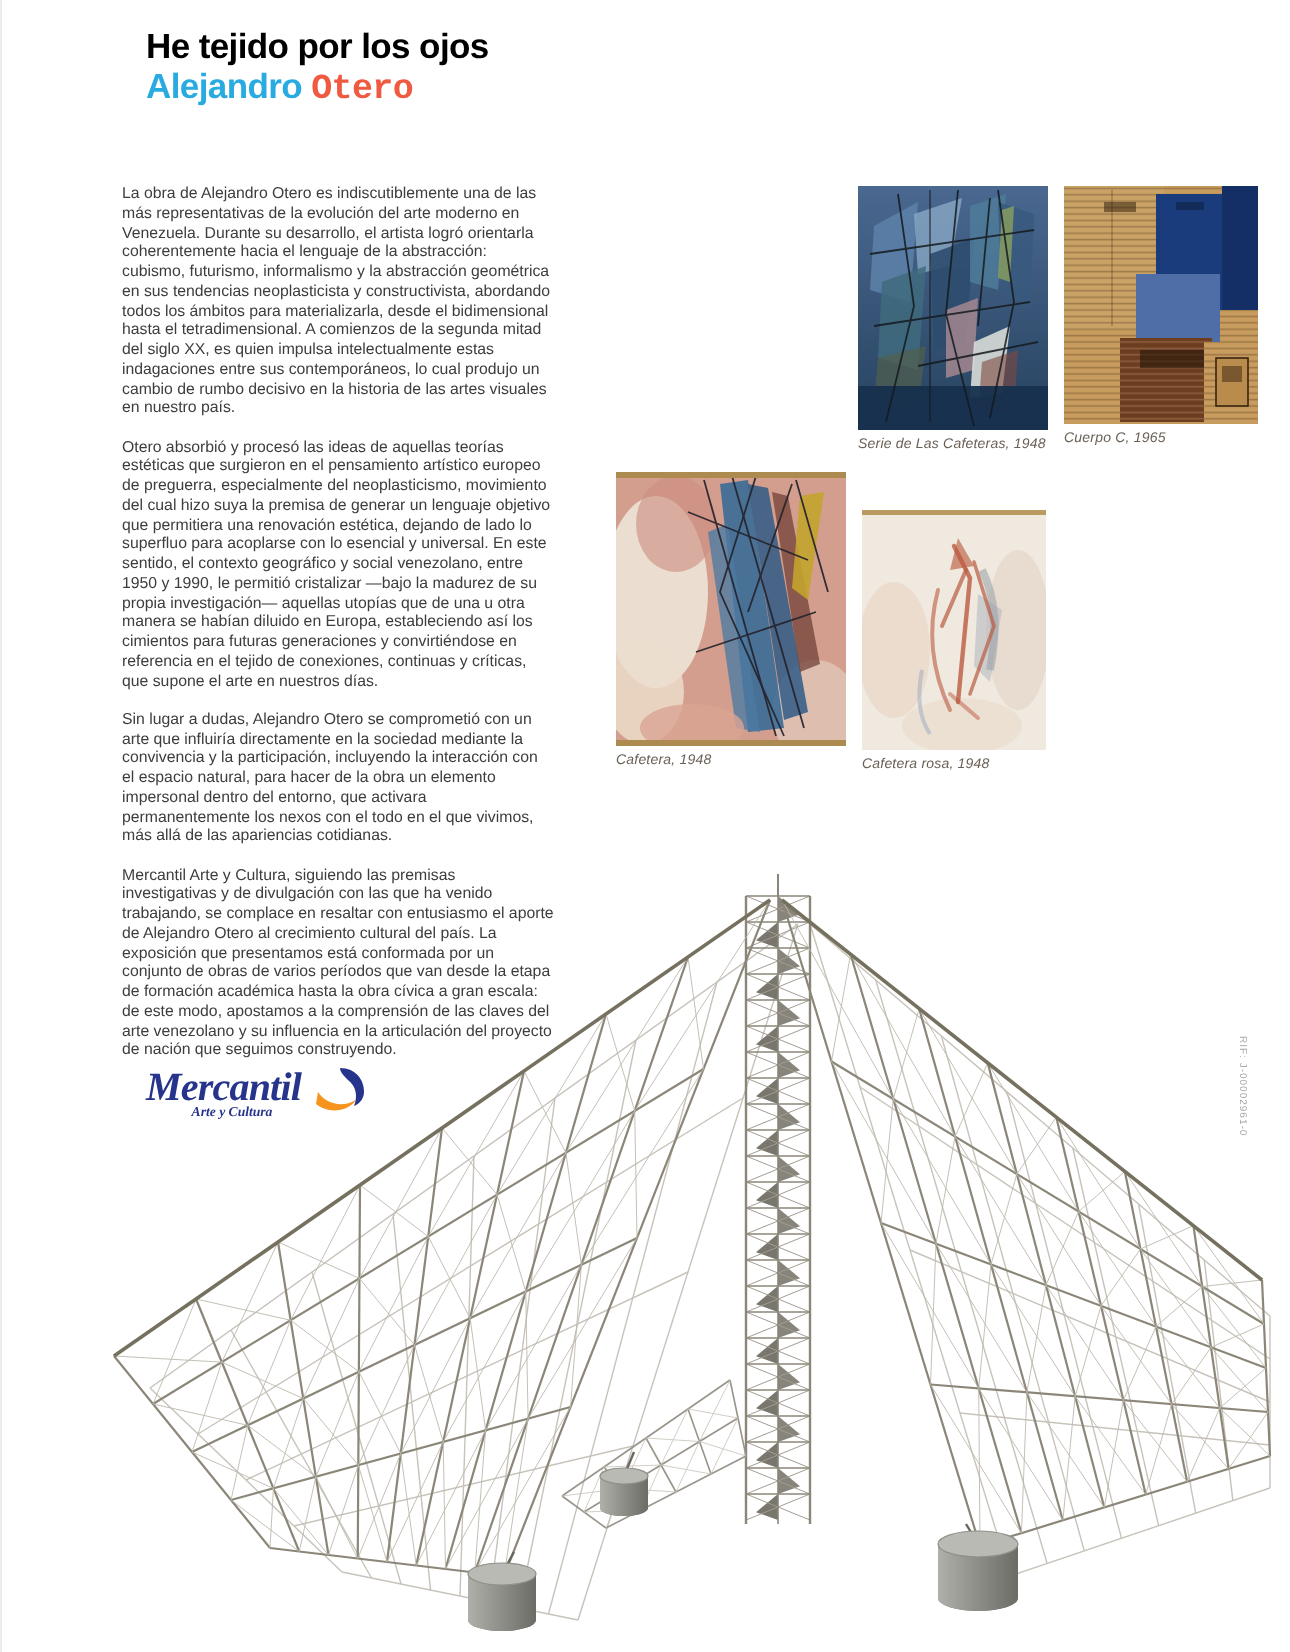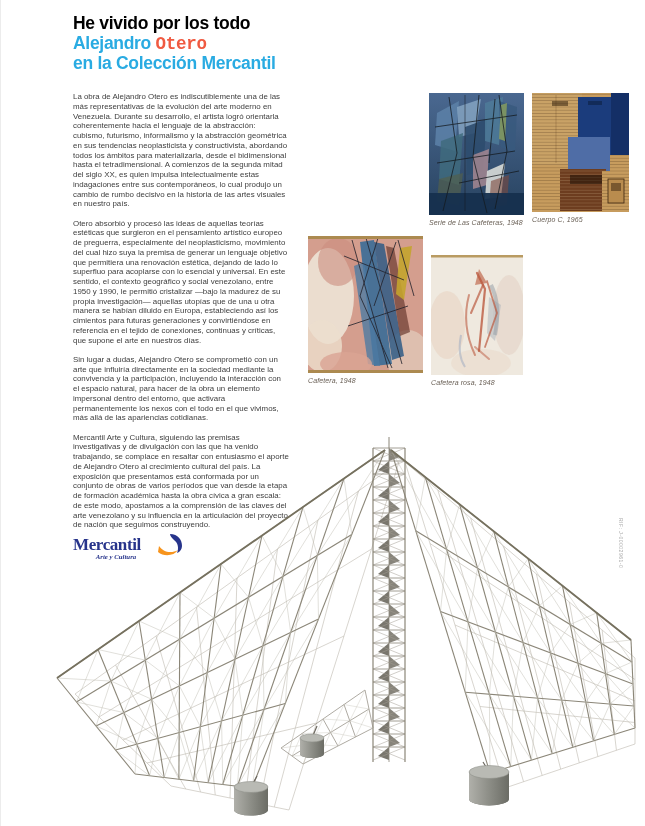--- a/index.html
+++ b/index.html
@@ -45,7 +45,7 @@
 <div class="page">
 
   <div class="title">
-    <div>He vivido por los todo</div>
+    <div>He tejido por los ojos</div>
     <div><span class="cyan">Alejandro</span> <span class="orange">Otero</span></div>
     <div class="cyan">en la Colección Mercantil</div>
   </div>

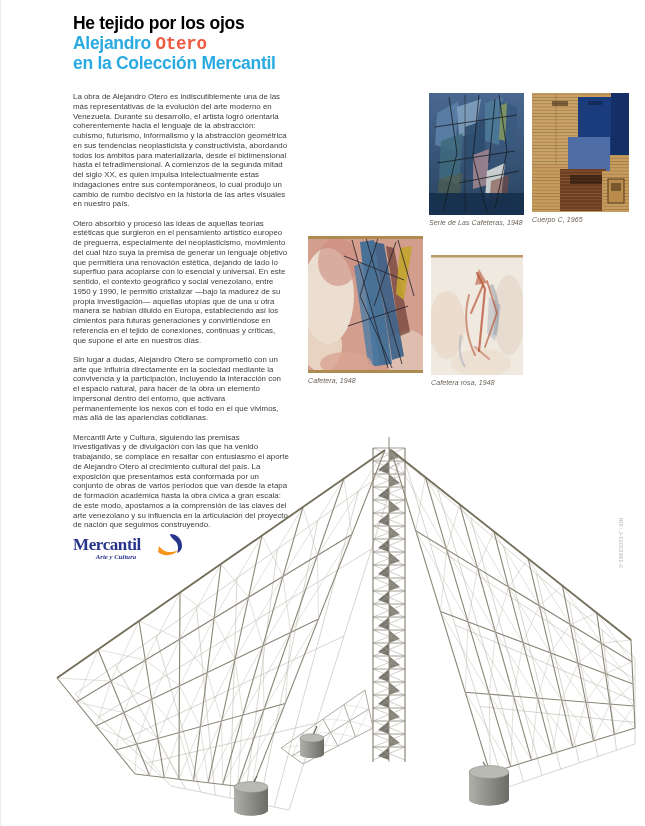--- a/index.html
+++ b/index.html
@@ -47,7 +47,6 @@
   <div class="title">
     <div>He tejido por los ojos</div>
     <div><span class="cyan">Alejandro</span> <span class="orange">Otero</span></div>
-    <div class="cyan">en la Colección Mercantil</div>
   </div>
 
   <div class="bodycol">

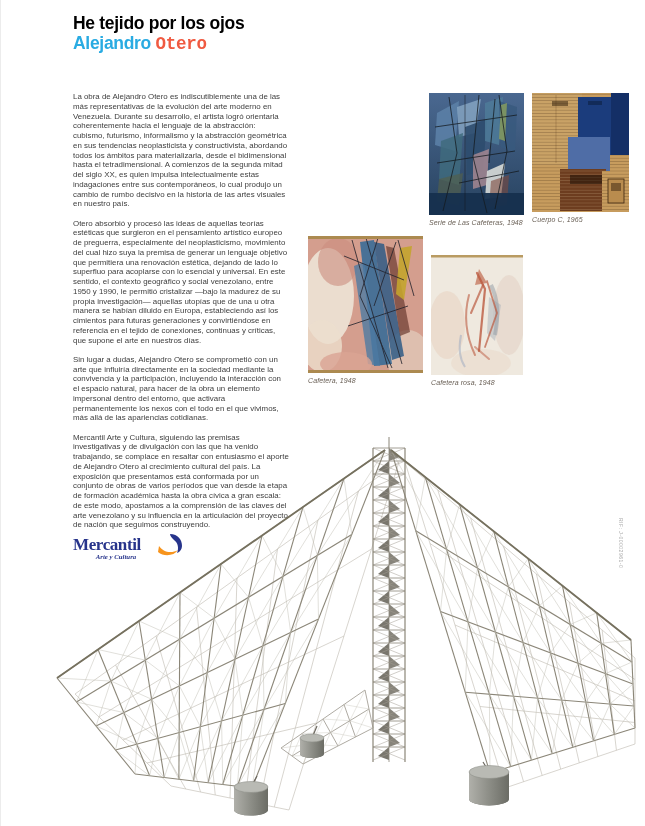--- a/index.html
+++ b/index.html
@@ -15,7 +15,7 @@
   .cyan{color:#29abe2;text-align:center;}
   .orange{color:#f05a41;font-family:Liberation Mono, monospace;}
   
-  .bodycol{position:absolute;left:72px;top:92px;width:216px;
+  .bodycol{position:absolute;left:60px;top:92px;width:216px;
     font-size:7.9px;line-height:9.75px;color:#3d3d3d;}
   .bodycol p{margin:0 0 9.5px 0;}
   

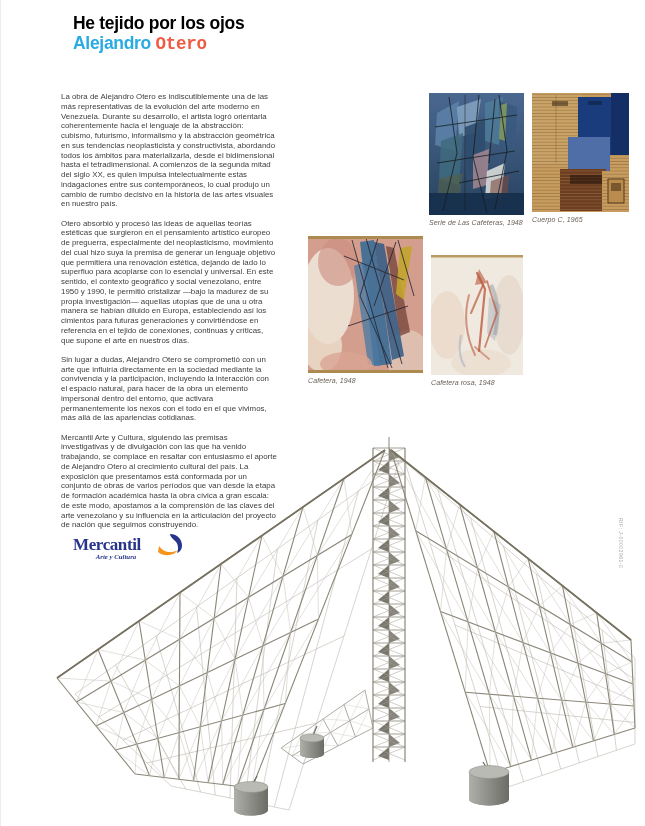--- a/index.html
+++ b/index.html
@@ -28,8 +28,8 @@
   .fig4{left:430px;top:255px;}
   
   .logo{position:absolute;left:72px;top:536px;width:120px;color:#27348b;}
-  .logo .word{font-family:"Liberation Serif", serif;font-weight:bold;
-    font-size:17px;letter-spacing:-0.4px;line-height:17px;}
+  .logo .word{font-family:"Liberation Serif", serif;font-style:italic;font-weight:bold;
+    font-size:20px;letter-spacing:-0.4px;line-height:17px;}
   .logo .tag{font-family:"Liberation Serif", serif;font-style:italic;font-weight:bold;
     font-size:6.8px;text-align:center;width:86px;margin-top:0px;}
   .logo .mark{position:absolute;left:84px;top:-3px;}

